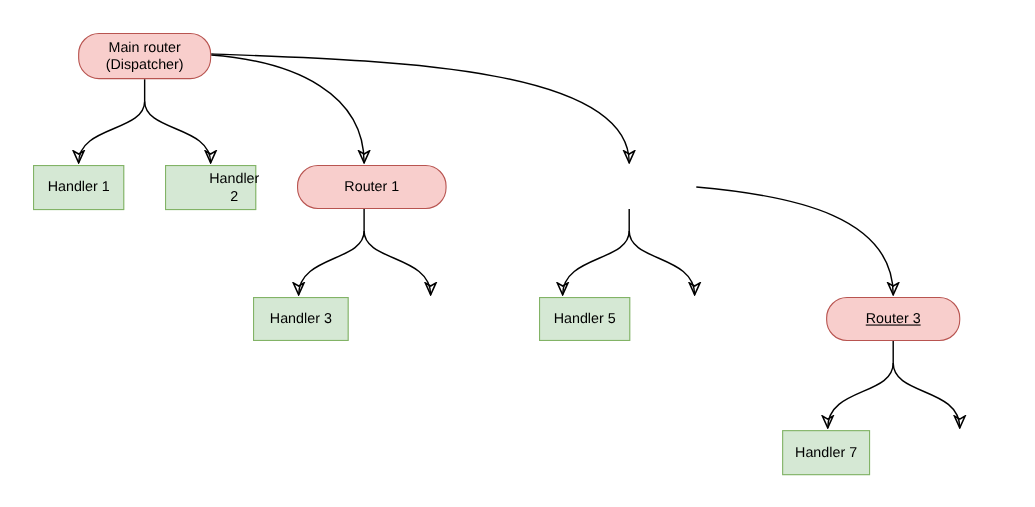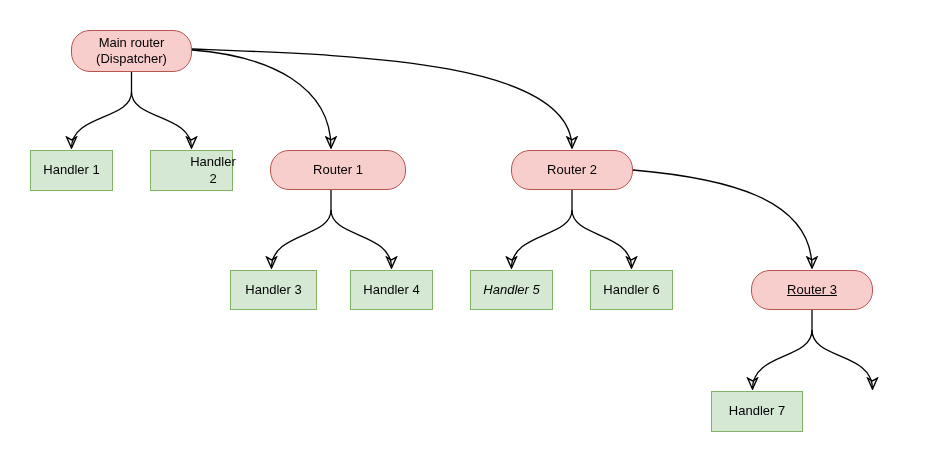--- a/index.html
+++ b/index.html
@@ -93,7 +93,6 @@
 
   <div class="node router" style="left:270px; top:150px; width:136px; height:40px;">Router 1</div>
 
-  <div class="node router" style="left:511px; top:150px; width:122px; height:40px;">Router 2</div>
 
   <div class="node handler" style="left:230px; top:270px; width:87px; height:40px;">Handler 3</div>
 

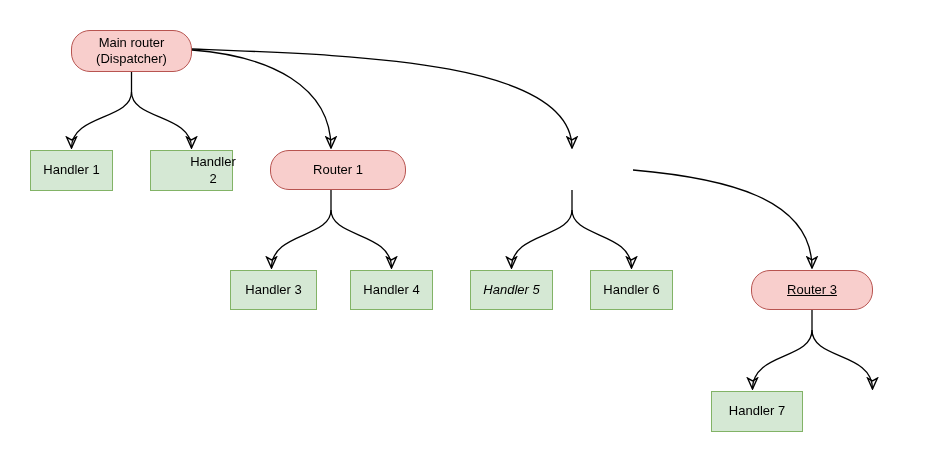--- a/index.html
+++ b/index.html
@@ -96,7 +96,6 @@
 
   <div class="node handler" style="left:230px; top:270px; width:87px; height:40px;">Handler 3</div>
 
-  <div class="node handler" style="left:350px; top:270px; width:83px; height:40px;">Handler 4</div>
 
   <div class="node handler" style="left:470px; top:270px; width:83px; height:40px;font-style:italic;">Handler 5</div>
 

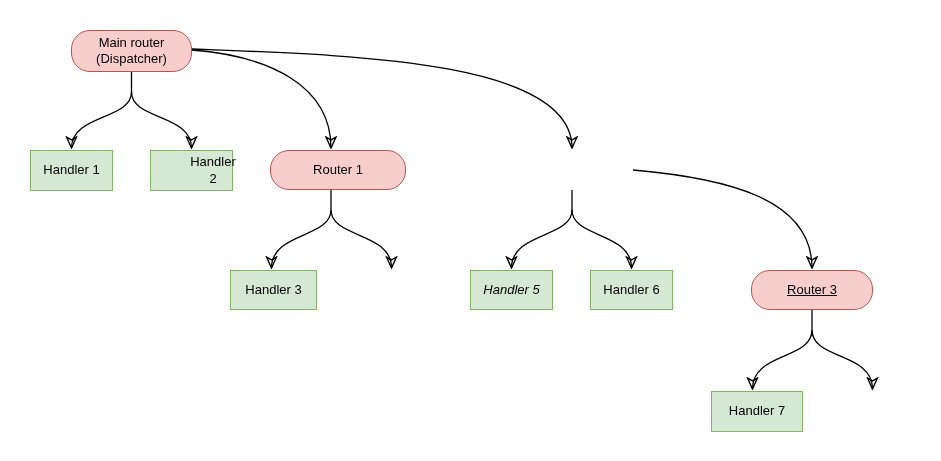--- a/index.html
+++ b/index.html
@@ -97,7 +97,7 @@
   <div class="node handler" style="left:230px; top:270px; width:87px; height:40px;">Handler 3</div>
 
 
-  <div class="node handler" style="left:470px; top:270px; width:83px; height:40px;font-style:italic;">Handler 5</div>
+  <div class="node handler" style="left:490px; top:270px; width:83px; height:40px;">Handler 5</div>
 
   <div class="node handler" style="left:590px; top:270px; width:83px; height:40px;">Handler 6</div>
 

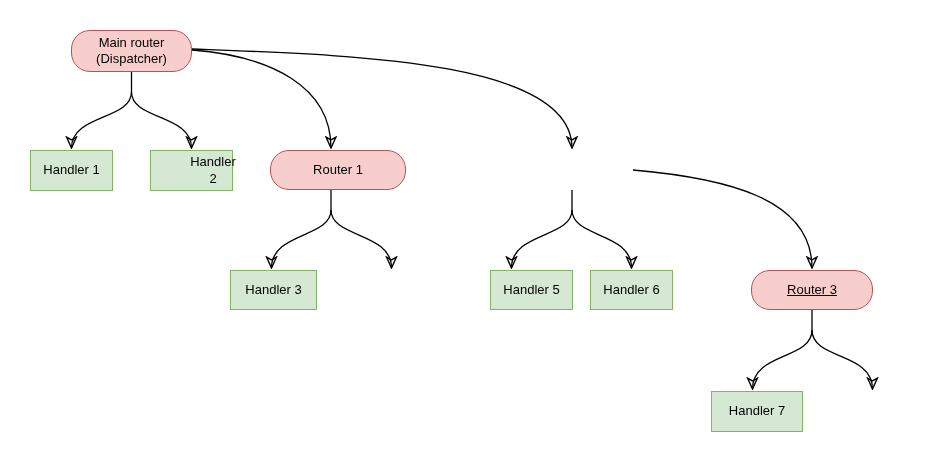--- a/index.html
+++ b/index.html
@@ -99,7 +99,6 @@
 
   <div class="node handler" style="left:490px; top:270px; width:83px; height:40px;">Handler 5</div>
 
-  <div class="node handler" style="left:590px; top:270px; width:83px; height:40px;">Handler 6</div>
 
   <div class="node router" style="left:751px; top:270px; width:122px; height:40px;text-decoration:underline;">Router 3</div>
 

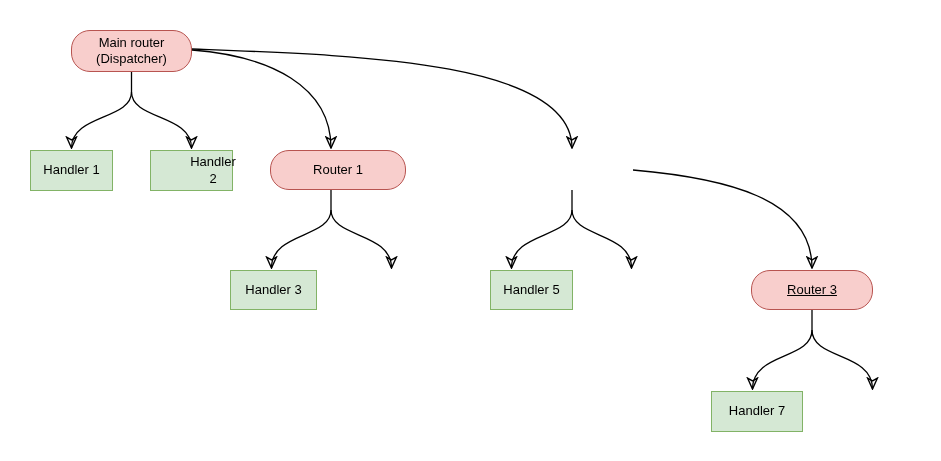--- a/index.html
+++ b/index.html
@@ -102,7 +102,7 @@
 
   <div class="node router" style="left:751px; top:270px; width:122px; height:40px;text-decoration:underline;">Router 3</div>
 
-  <div class="node handler" style="left:711px; top:391px; width:92px; height:41px;">Handler 7</div>
+  <div class="node handler" style="left:711px; top:391px; width:80px; height:41px;">Handler 7</div>
 
 
 </div>

